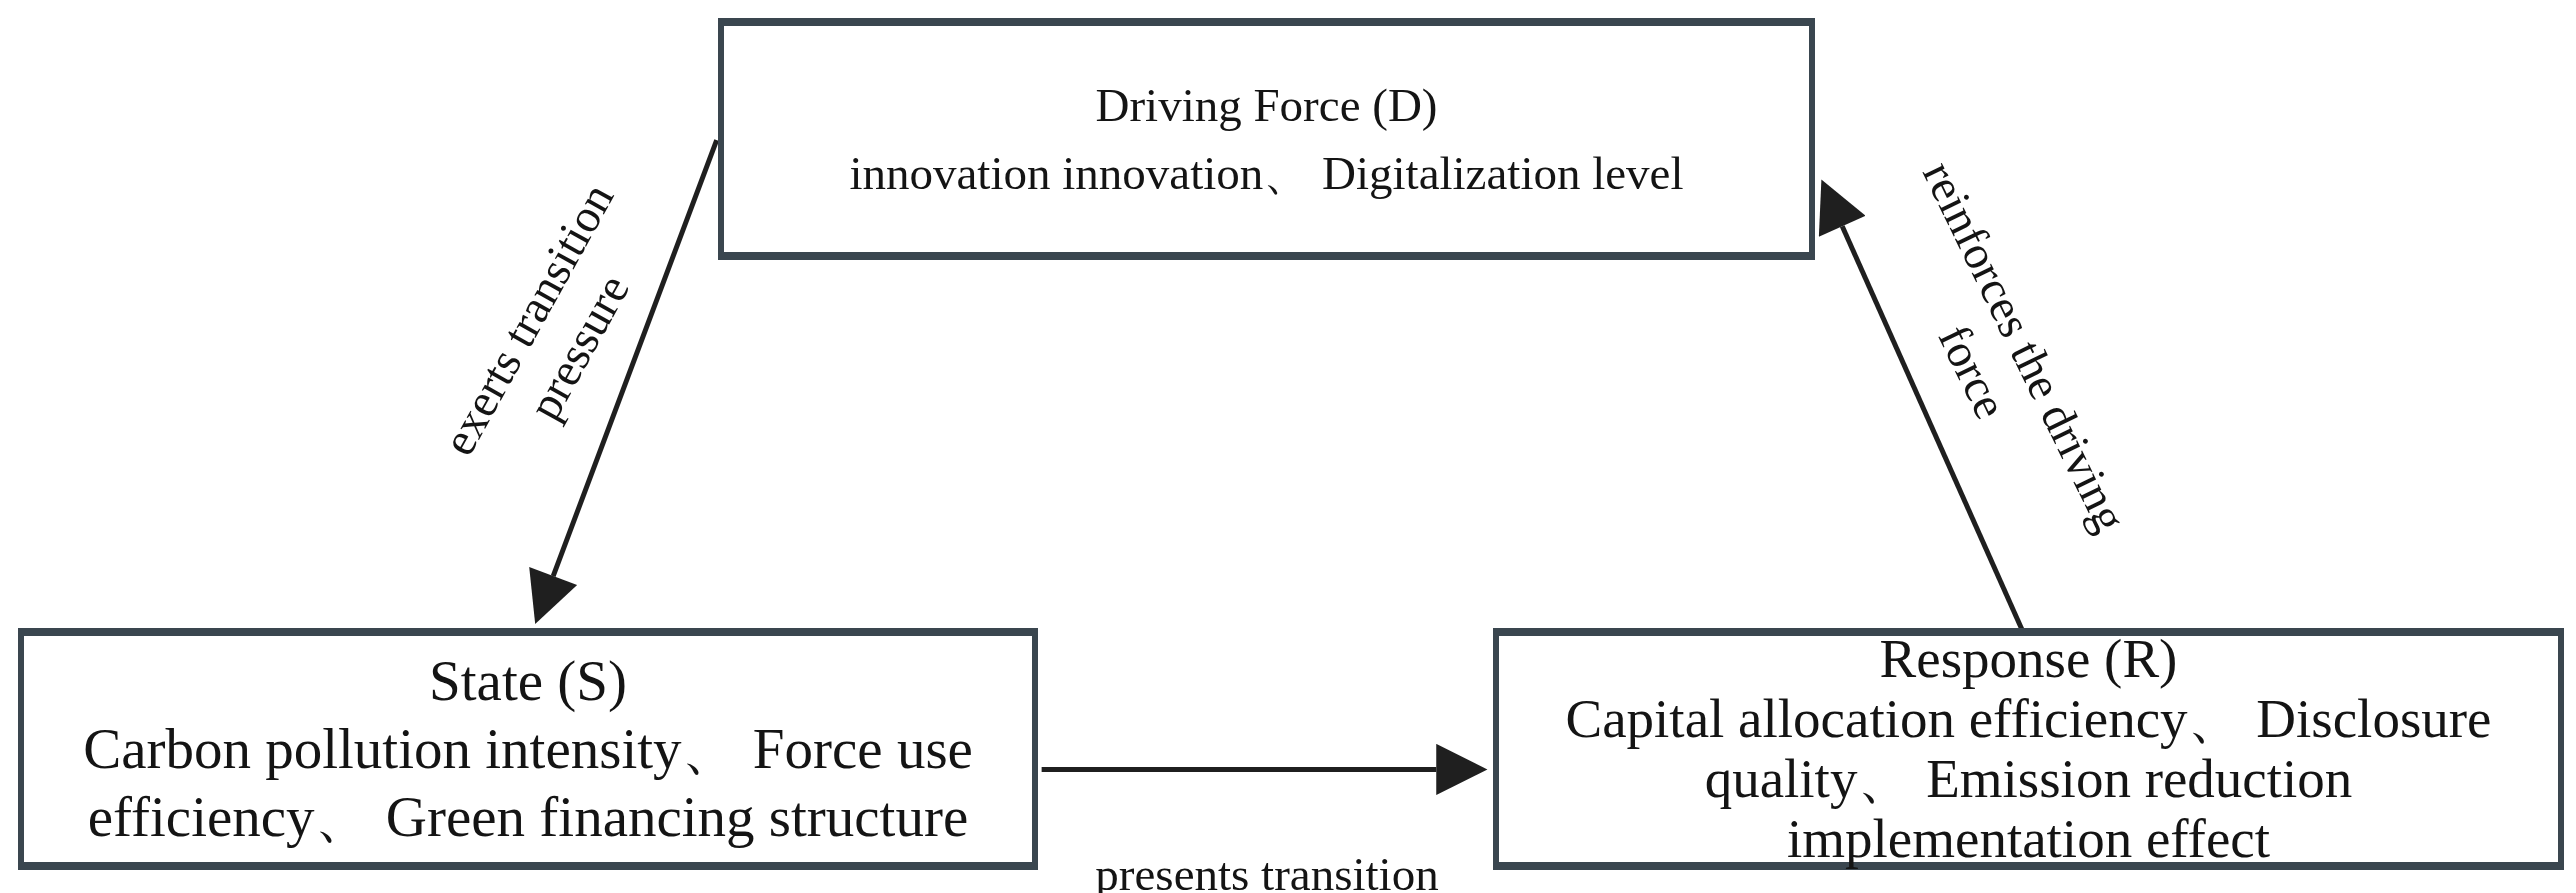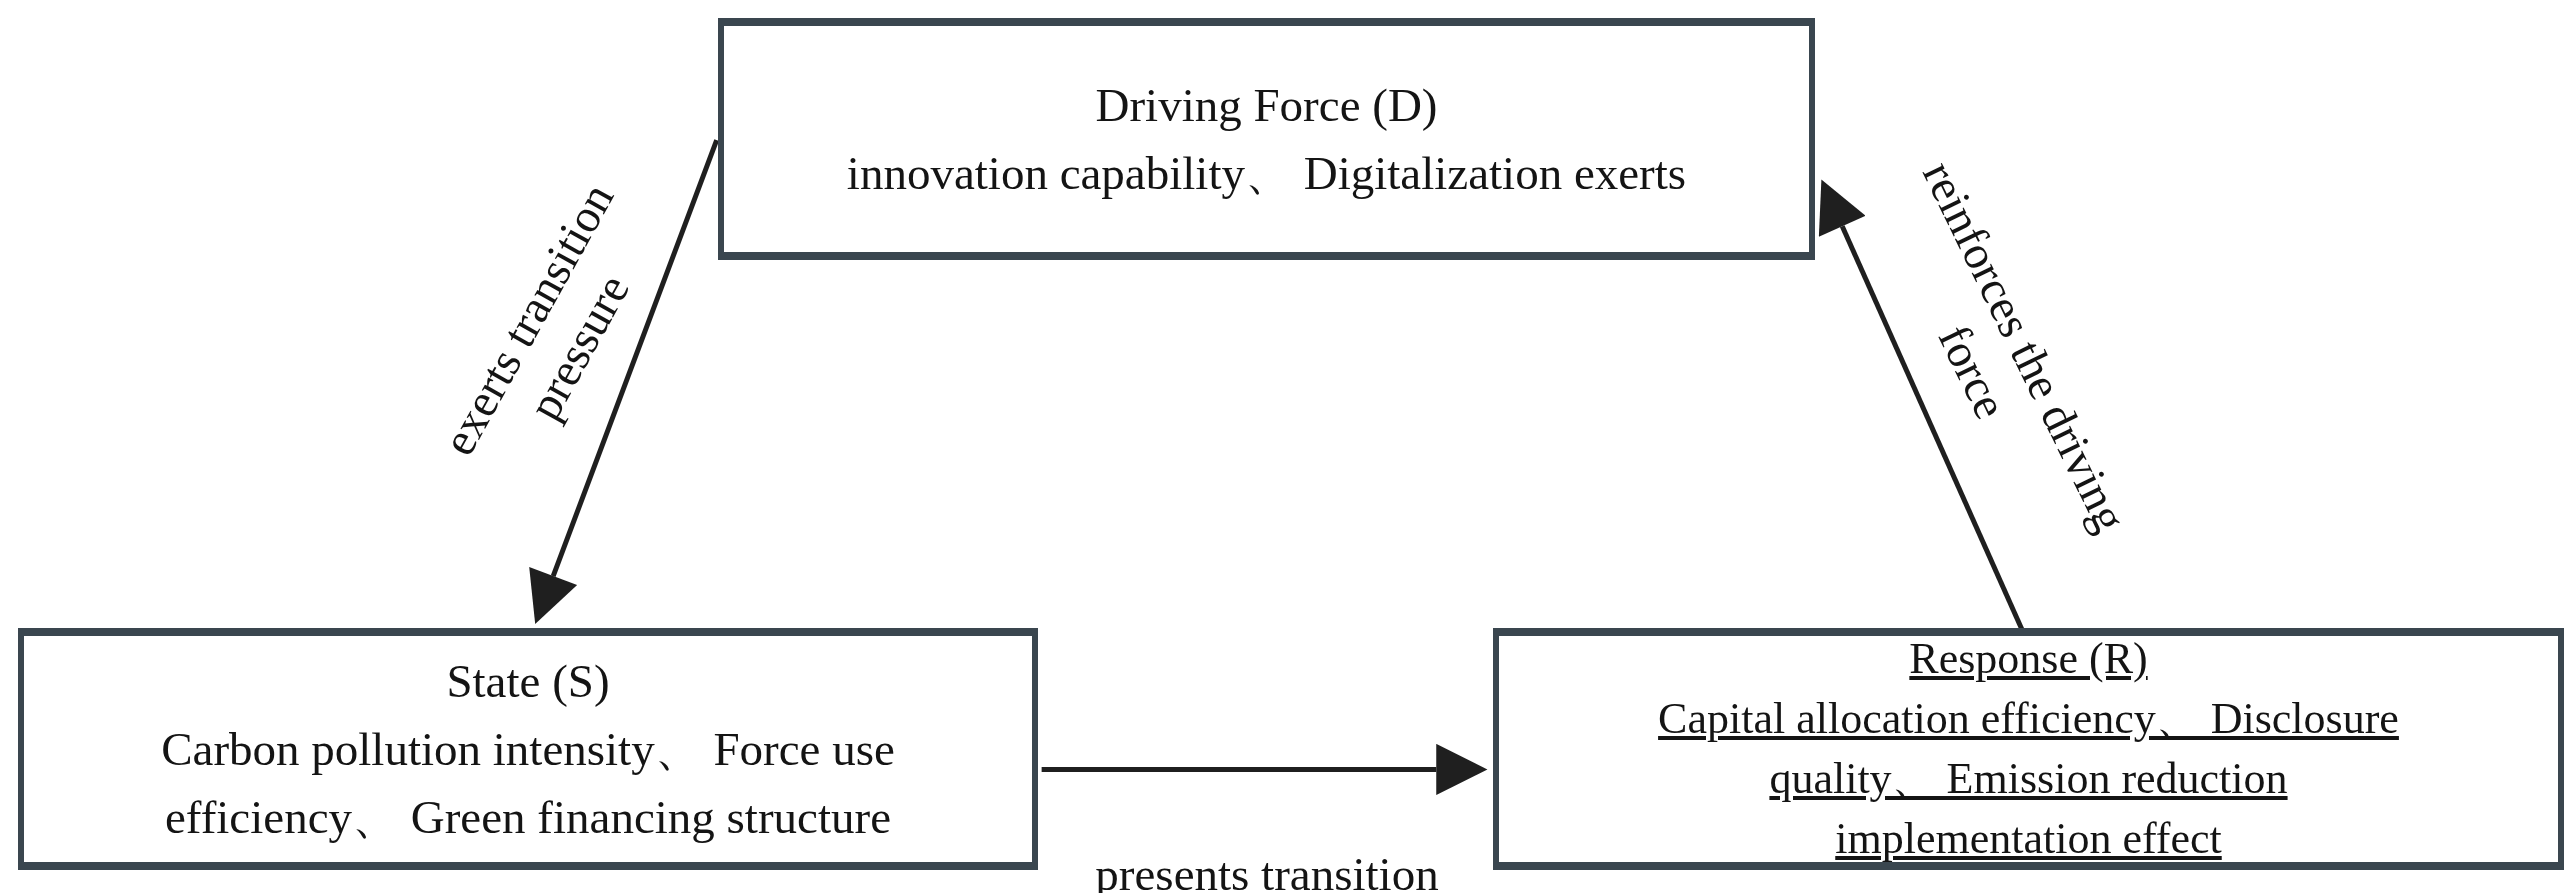--- a/index.html
+++ b/index.html
@@ -91,7 +91,7 @@
 
   <div class="box" id="box-driving-force">
     <div class="line">Driving Force (D)</div>
-    <div class="line">innovation capability、 Digitalization exerts</div>
+    <div class="line">innovation innovation、 Digitalization level</div>
   </div>
 
   <div class="box" id="box-state">

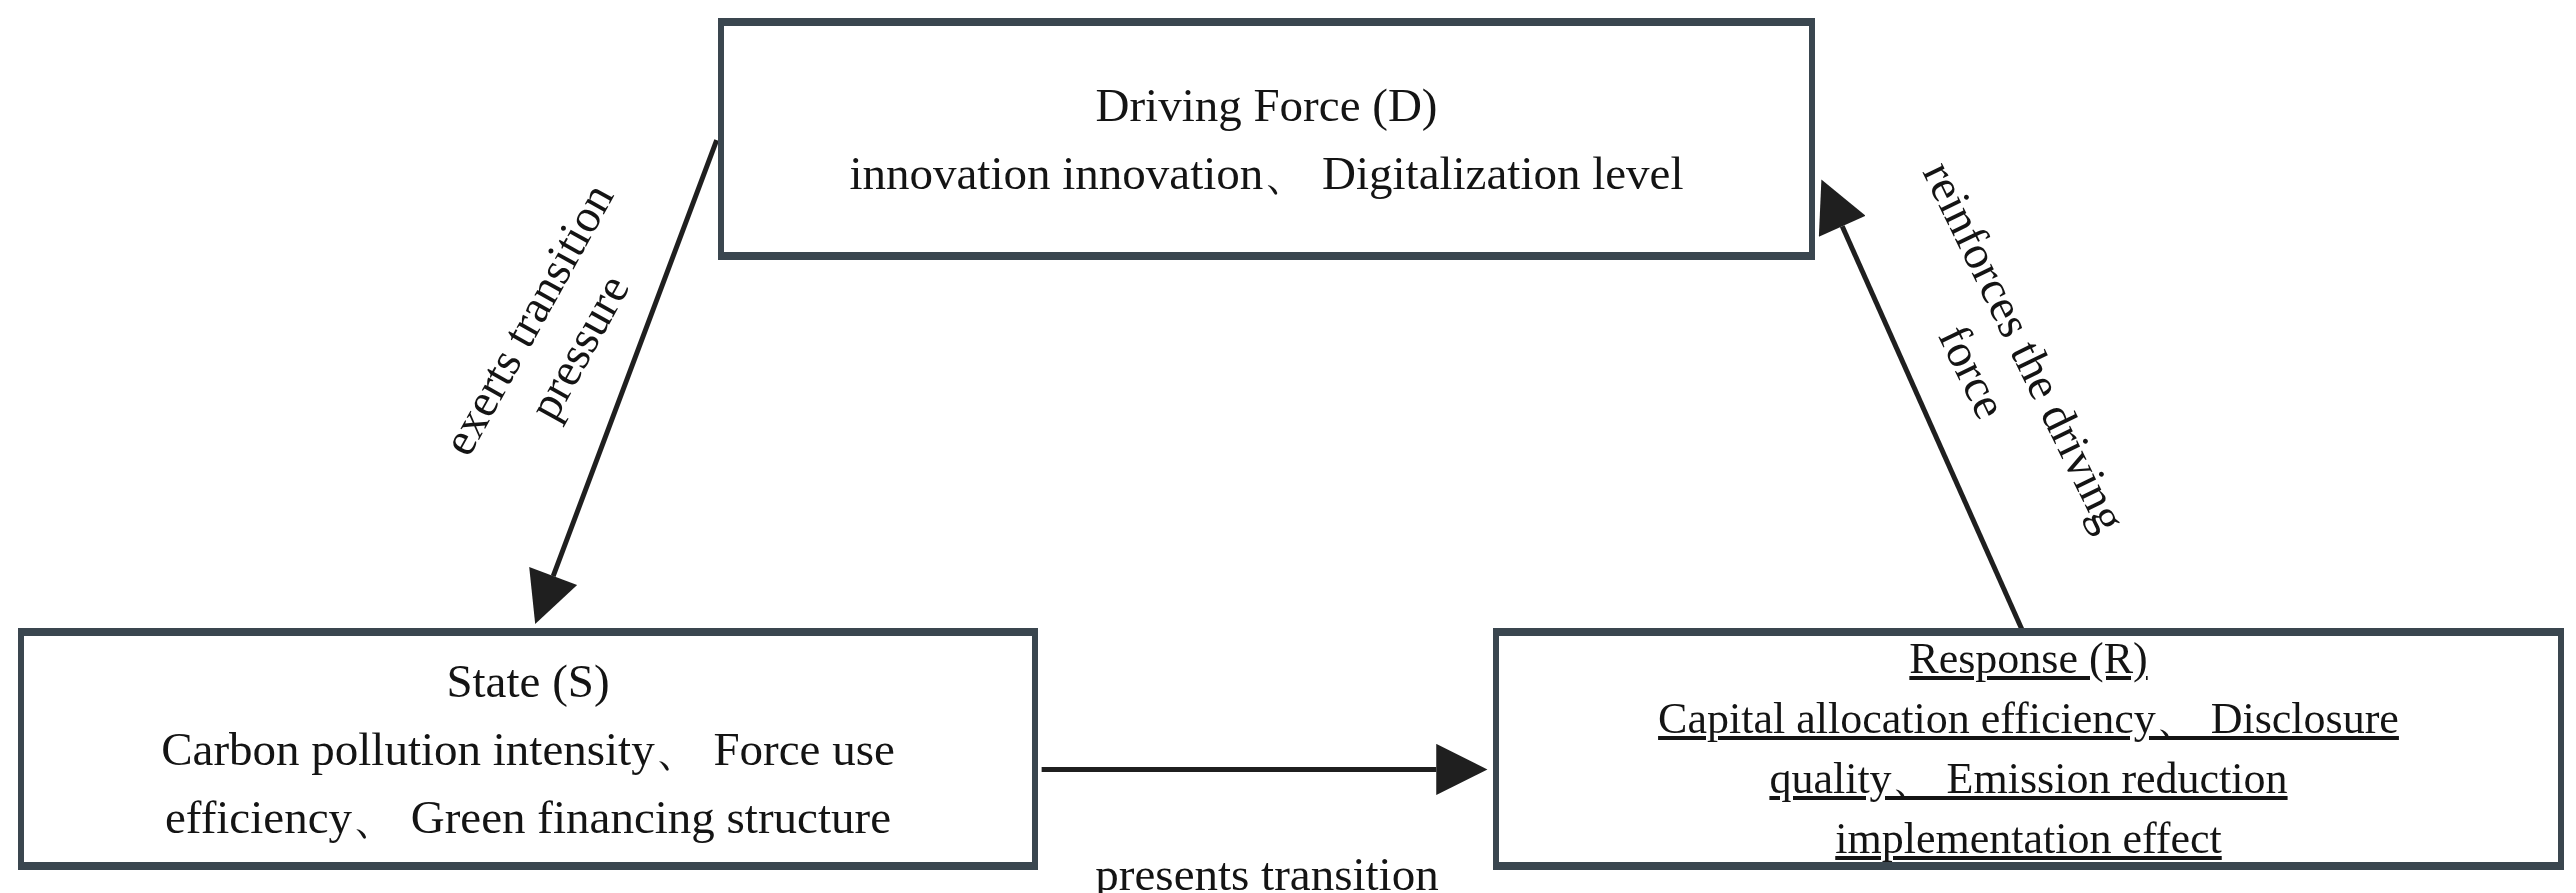--- a/index.html
+++ b/index.html
@@ -44,7 +44,7 @@
   }
   #box-state {
     left: 18px; top: 628px; width: 1020px; height: 242px;
-    font-size: 47px; line-height: 68px;
+    font-size: 57px; line-height: 68px;
   }
   #box-response {
     left: 1493px; top: 628px; width: 1071px; height: 242px;

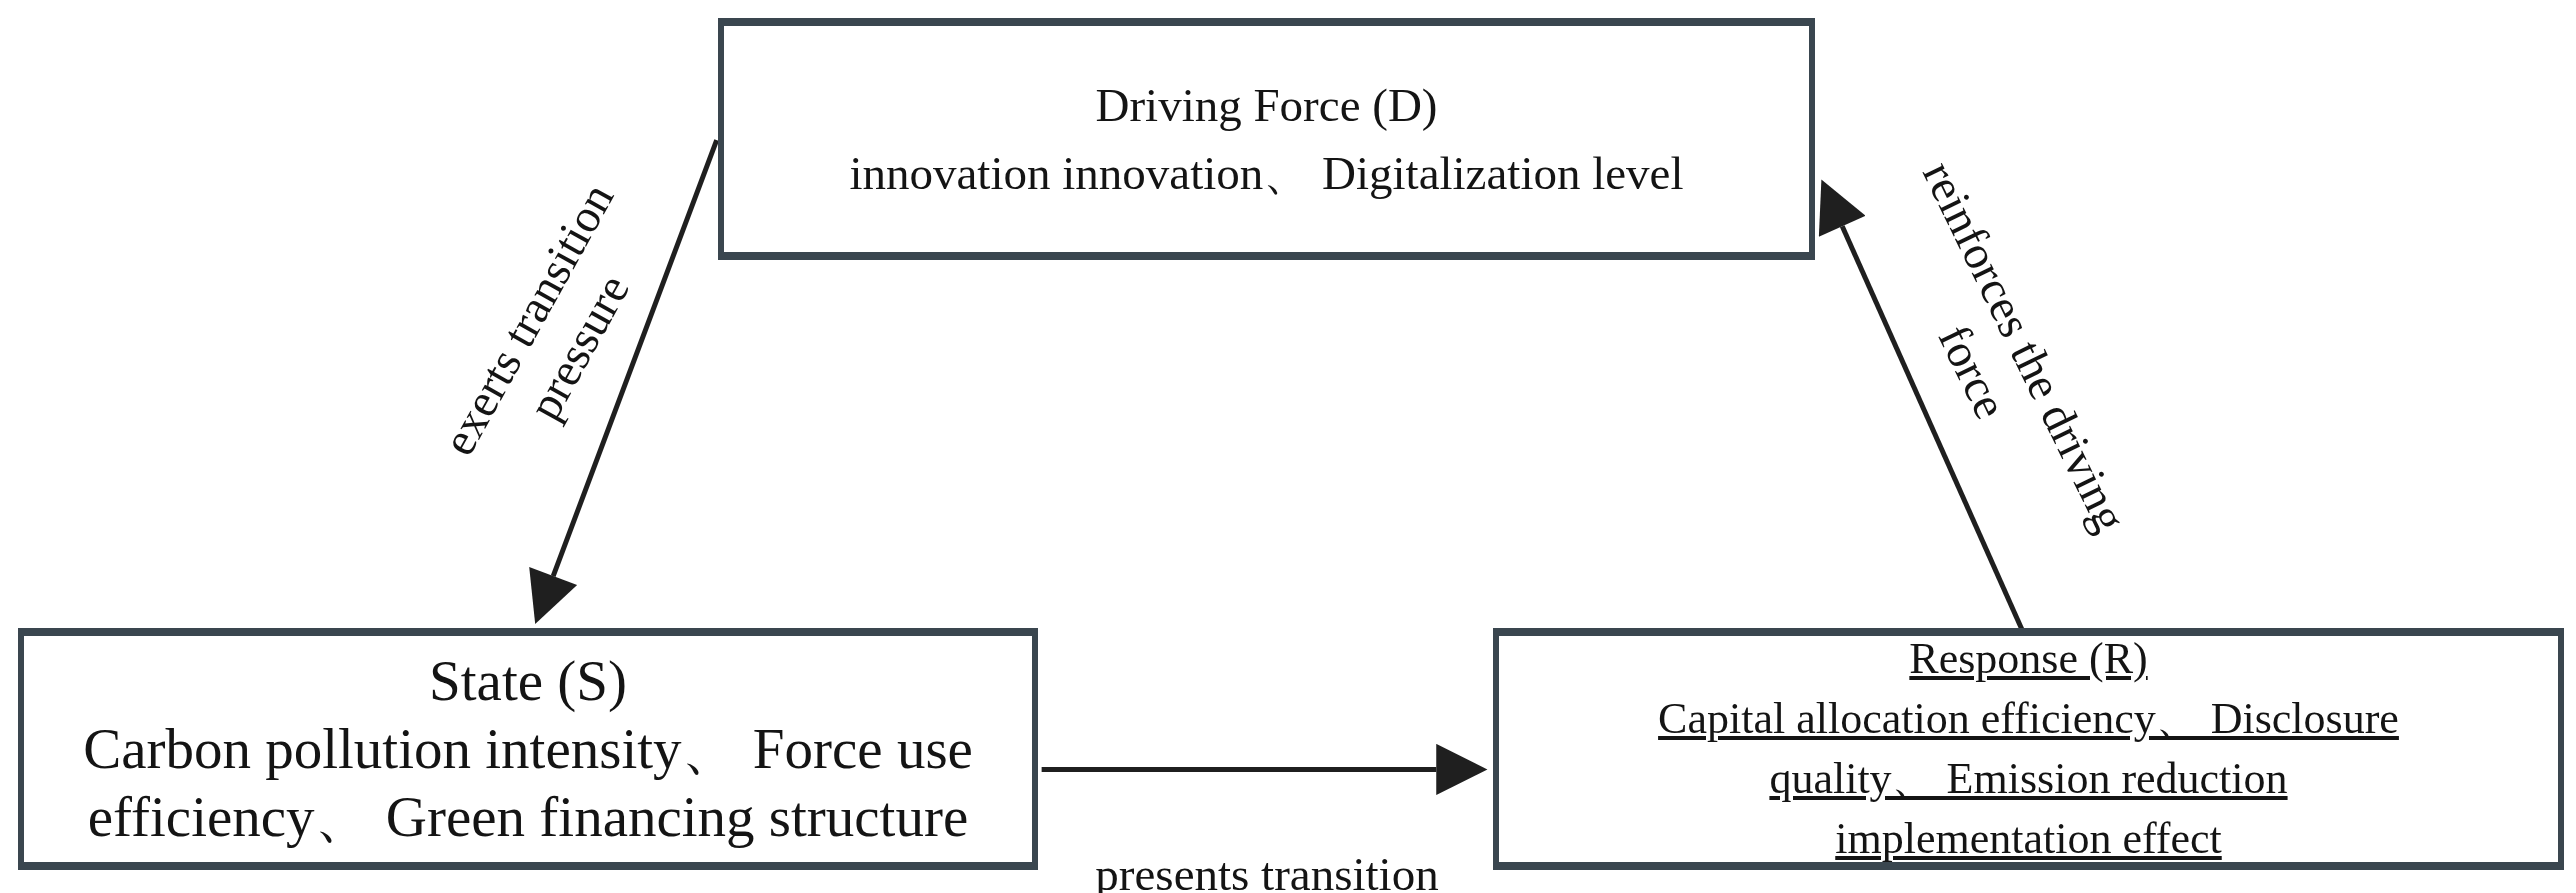--- a/index.html
+++ b/index.html
@@ -48,7 +48,7 @@
   }
   #box-response {
     left: 1493px; top: 628px; width: 1071px; height: 242px;
-    font-size: 44px; line-height: 60px; text-decoration: underline;
+    font-size: 55px; line-height: 60px;
   }
   .edge-label {
     position: absolute;

